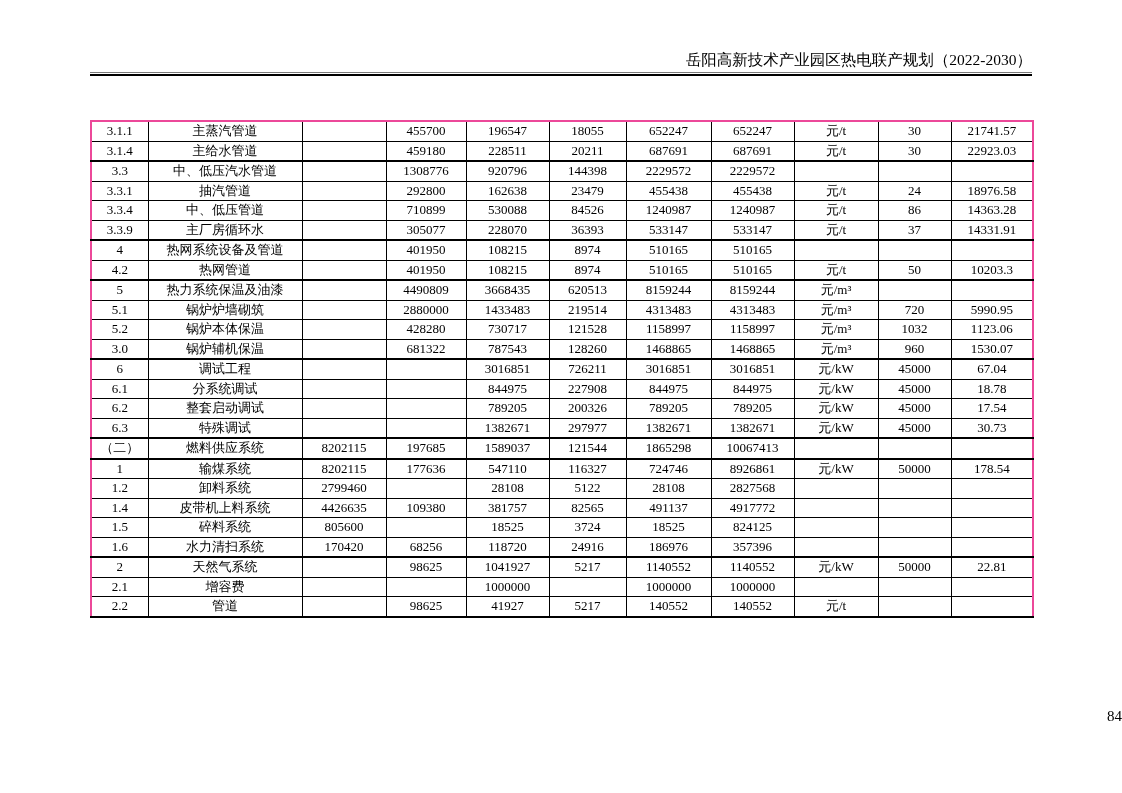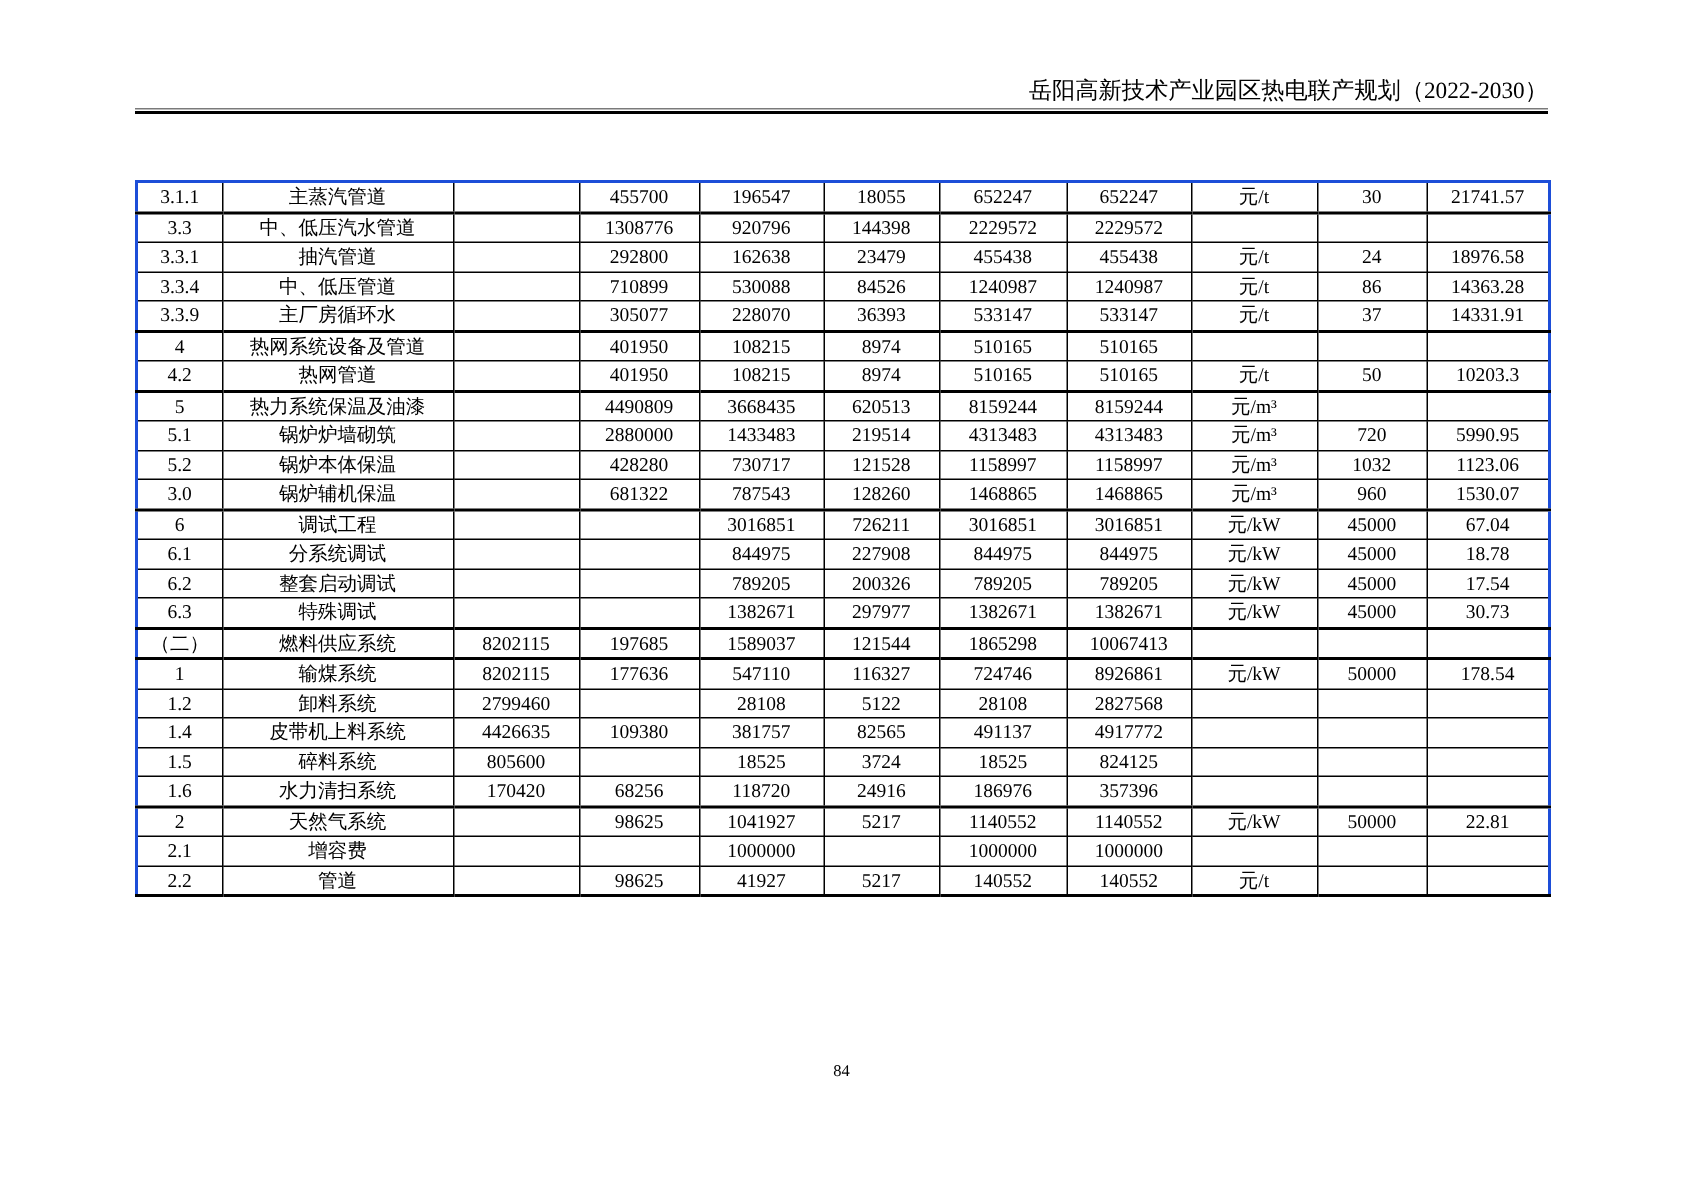--- a/index.html
+++ b/index.html
@@ -36,7 +36,7 @@
     width: 942px;
     border-collapse: collapse;
     table-layout: fixed;
-    border: 2px solid #1d4ed8;
+    border: 2px solid #ec4899;
   }
   table.cost-table td {
     border: 1px solid #000000;

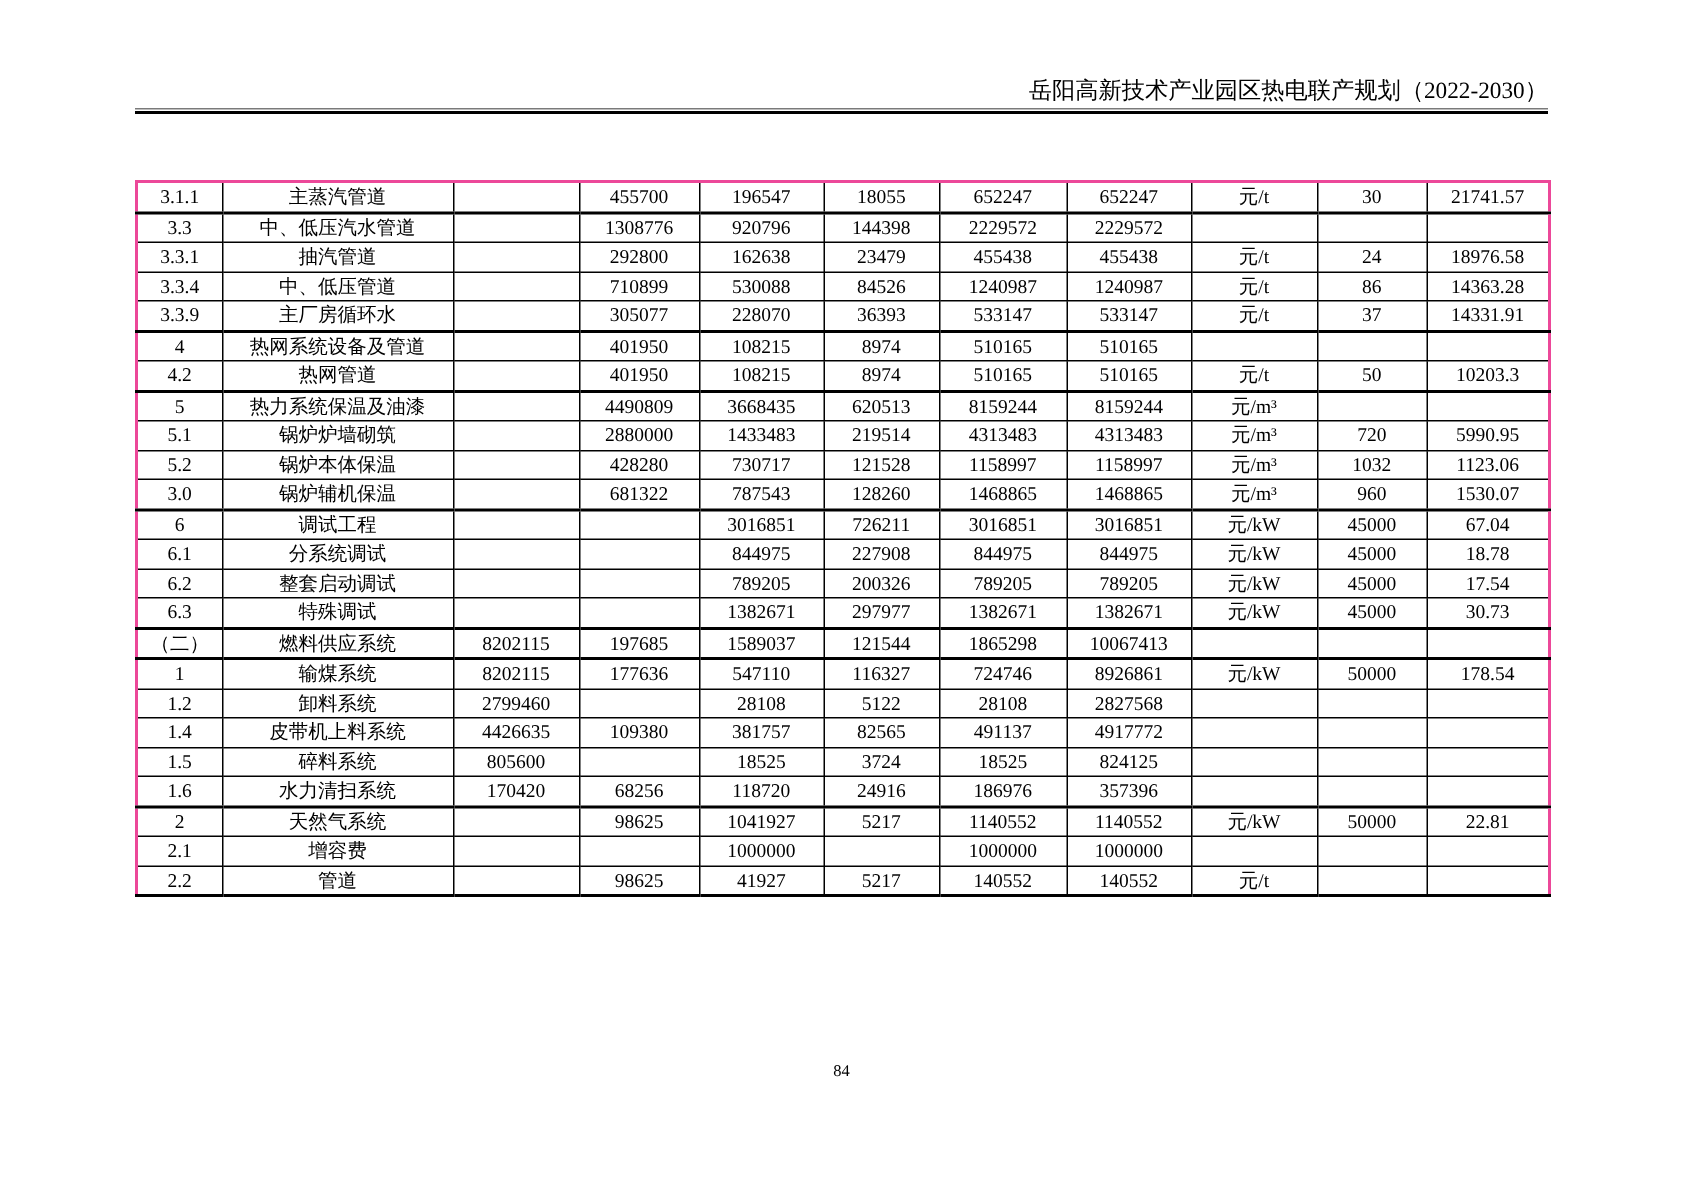--- a/index.html
+++ b/index.html
@@ -99,6 +99,19 @@
         <td data-name="value-cell">30</td>
         <td data-name="value-cell">21741.57</td>
       </tr>
+      <tr data-name="table-row">
+        <td data-name="row-code-cell">3.1.4</td>
+        <td data-name="row-name-cell">主给水管道</td>
+        <td data-name="value-cell"></td>
+        <td data-name="value-cell">459180</td>
+        <td data-name="value-cell">228511</td>
+        <td data-name="value-cell">20211</td>
+        <td data-name="value-cell">687691</td>
+        <td data-name="value-cell">687691</td>
+        <td data-name="unit-cell">元/t</td>
+        <td data-name="value-cell">30</td>
+        <td data-name="value-cell">22923.03</td>
+      </tr>
       <tr data-name="table-row" class="thick-top">
         <td data-name="row-code-cell">3.3</td>
         <td data-name="row-name-cell">中、低压汽水管道</td>

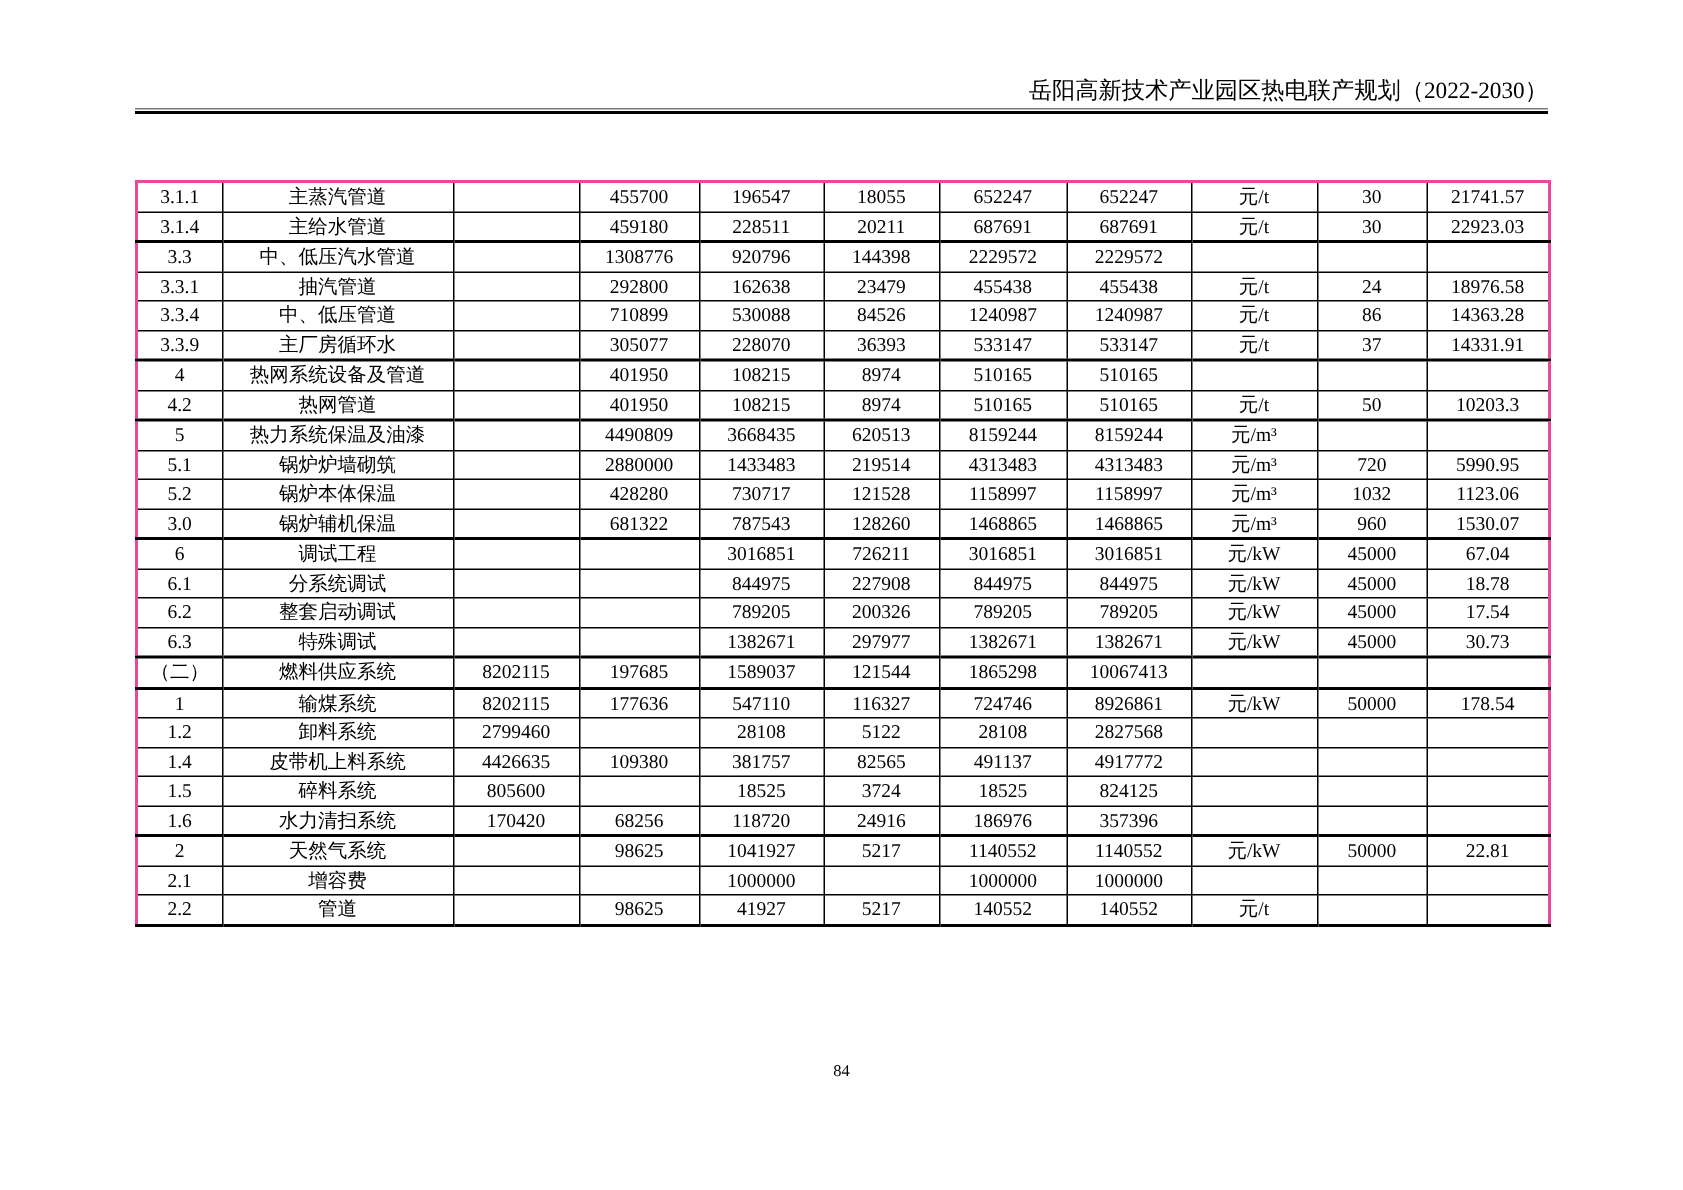--- a/index.html
+++ b/index.html
@@ -60,8 +60,8 @@
     top: 708px;
     left: 0;
     width: 100%;
-    text-align: center;
-    font-size: 11px;
+    text-align: right;
+    font-size: 15px;
   }
 </style>
 </head>

